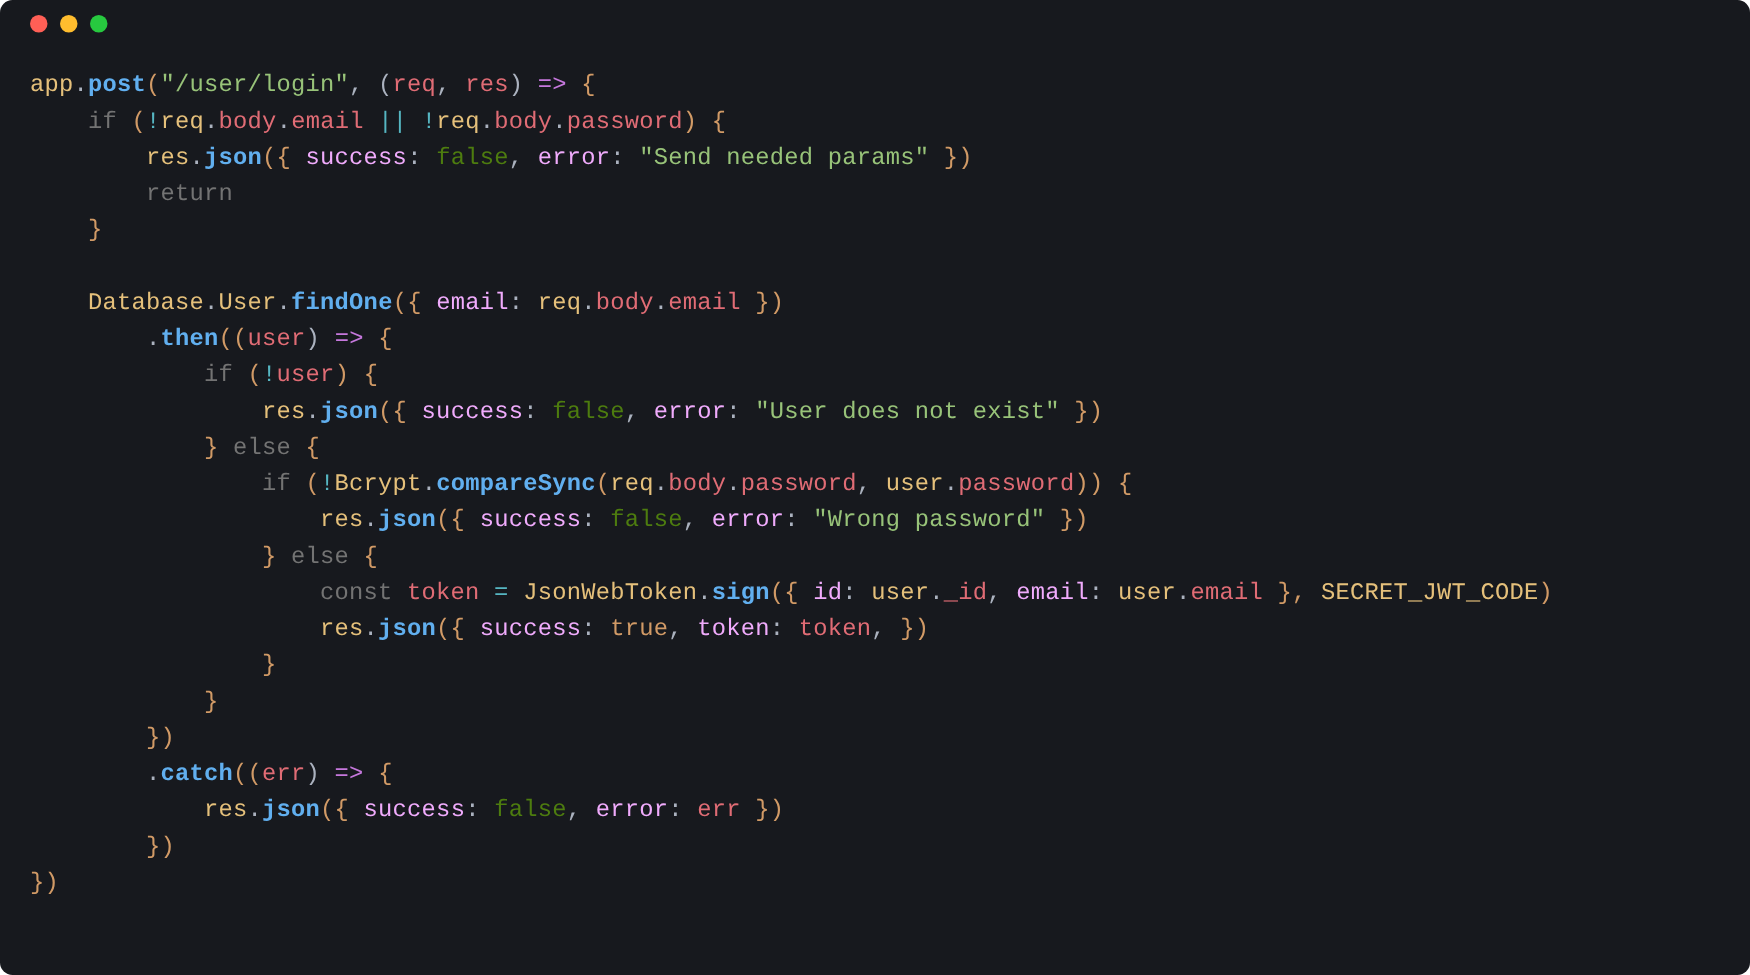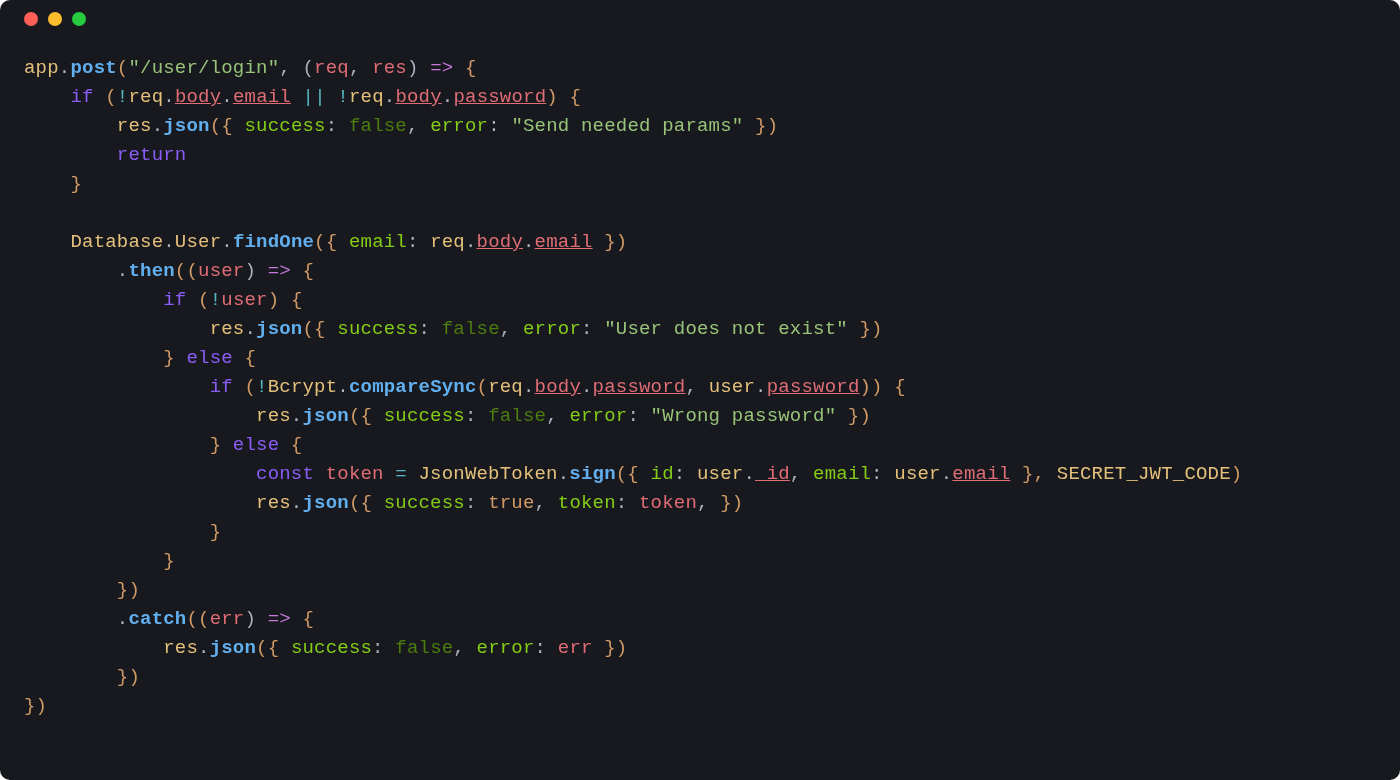--- a/index.html
+++ b/index.html
@@ -55,7 +55,7 @@
   .tok-key     { color: #84cc16; margin-top: 24px; }   
   .tok-punc    { color: #abb2bf; }
   .tok-brace   { color: #d19a66; }   
-  .tok-kw      { color: #8b5cf6; }   
+  .tok-kw      { color: #737373; }   
   .tok-arrow   { color: #c678dd; }
   .tok-op      { color: #56b6c2; }   
   .tok-str     { color: #98c379; }   

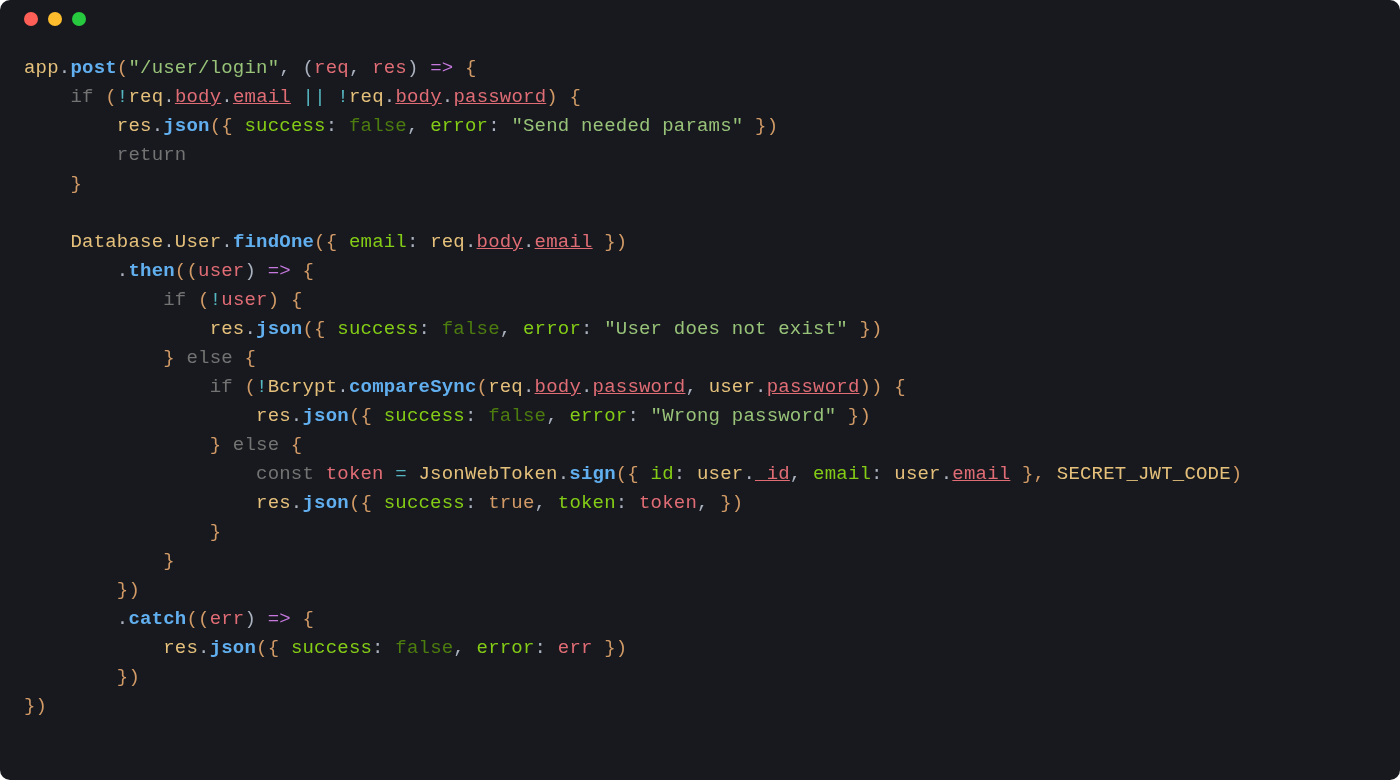--- a/index.html
+++ b/index.html
@@ -50,7 +50,7 @@
   .tok-plain   { color: #abb2bf; }
   .tok-obj     { color: #e5c07b; margin-top: 12px; }   
   .tok-func    { color: #61afef; font-weight: bold; }   
-  .tok-prop    { color: #e06c75; text-decoration: underline; }   
+  .tok-prop    { color: #e06c75; }   
   .tok-param   { color: #e06c75; }   
   .tok-key     { color: #84cc16; margin-top: 24px; }   
   .tok-punc    { color: #abb2bf; }

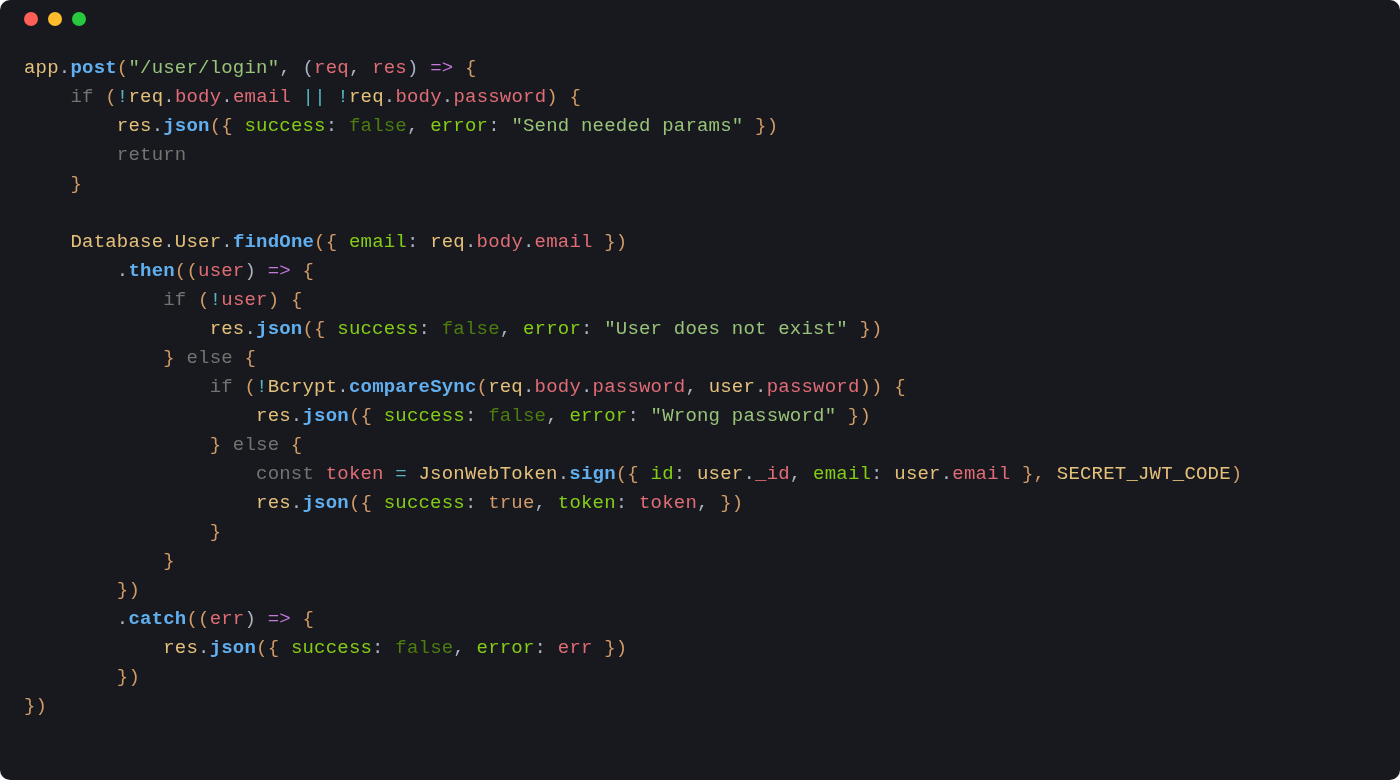--- a/index.html
+++ b/index.html
@@ -52,7 +52,7 @@
   .tok-func    { color: #61afef; font-weight: bold; }   
   .tok-prop    { color: #e06c75; }   
   .tok-param   { color: #e06c75; }   
-  .tok-key     { color: #84cc16; margin-top: 24px; }   
+  .tok-key     { color: #f0abfc; margin-top: 24px; }   
   .tok-punc    { color: #abb2bf; }
   .tok-brace   { color: #d19a66; }   
   .tok-kw      { color: #737373; }   

